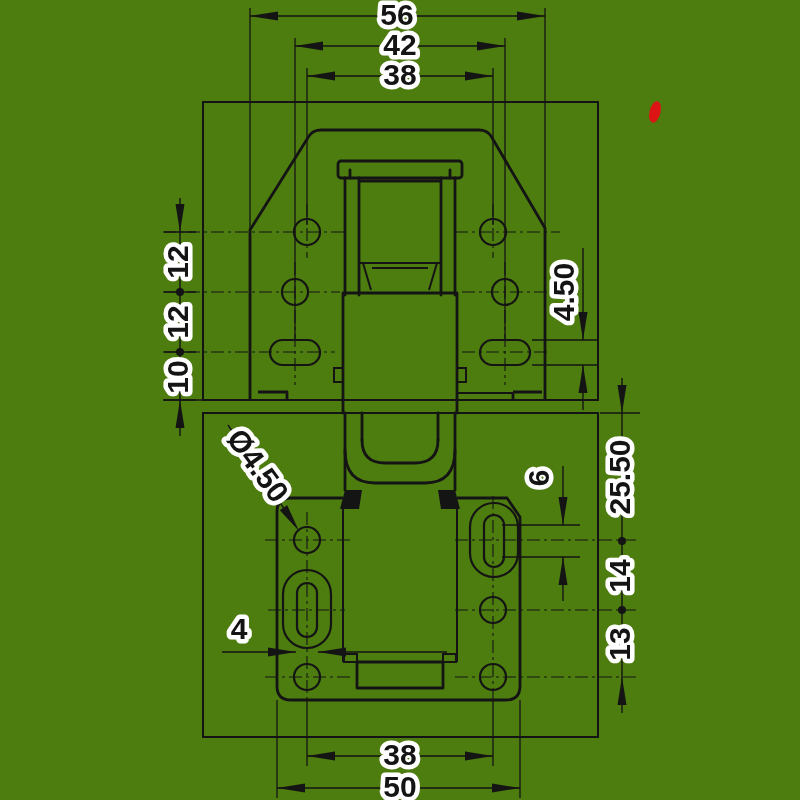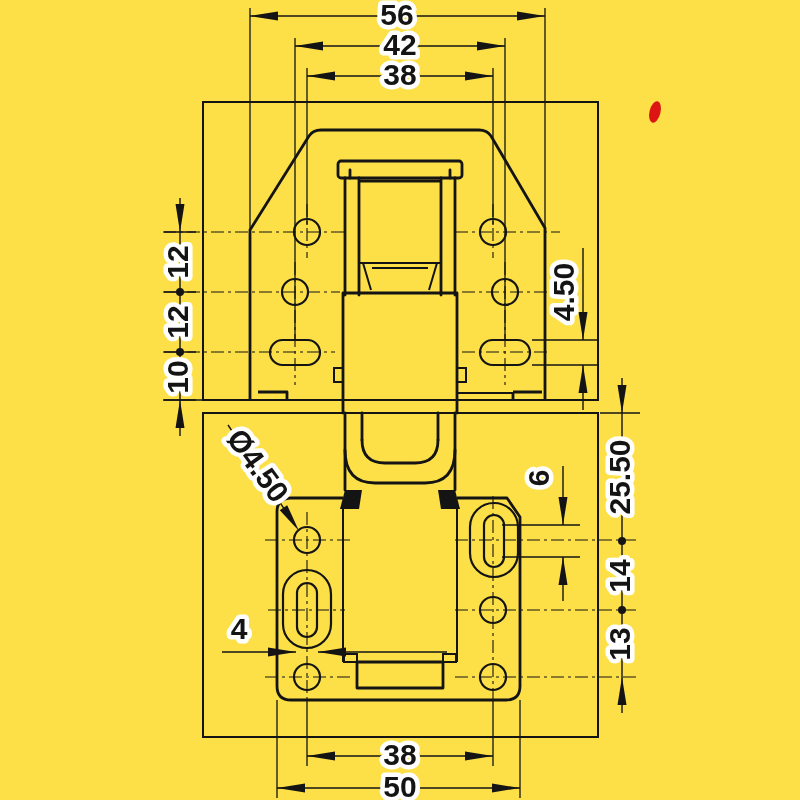--- a/index.html
+++ b/index.html
@@ -3,7 +3,7 @@
 <meta charset="utf-8">
 <style>
   html,body{margin:0;padding:0;background:#fff;}
-  #stage{position:relative;width:800px;height:800px;background:#fde047;overflow:hidden;
+  #stage{position:relative;width:800px;height:800px;background:#4d7c0f;overflow:hidden;
          font-family:"Liberation Sans",sans-serif;}
   svg{position:absolute;left:0;top:0;}
   .panel{fill:none;stroke:#141414;stroke-width:2;}

